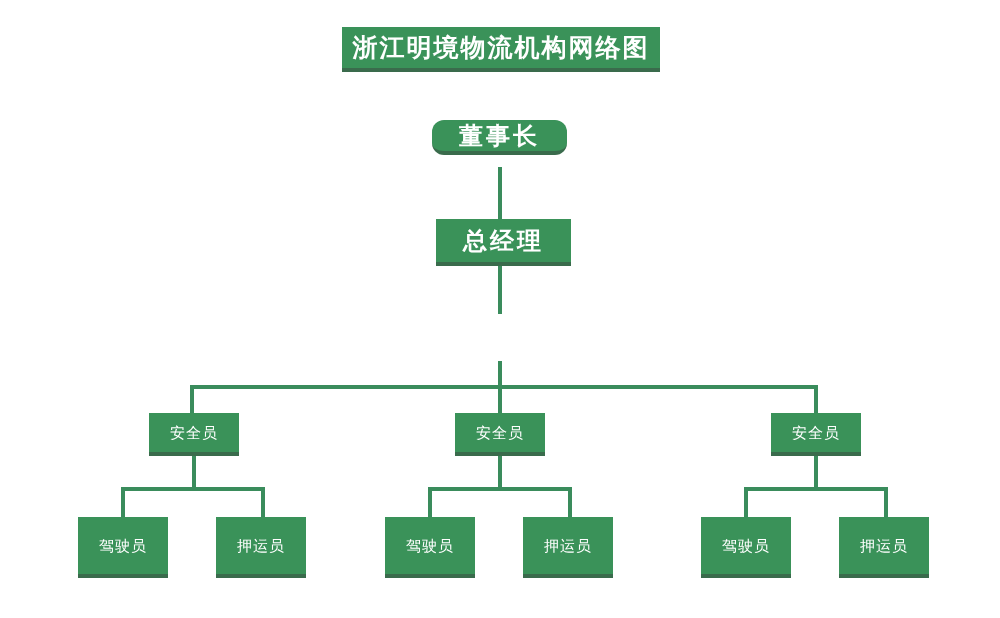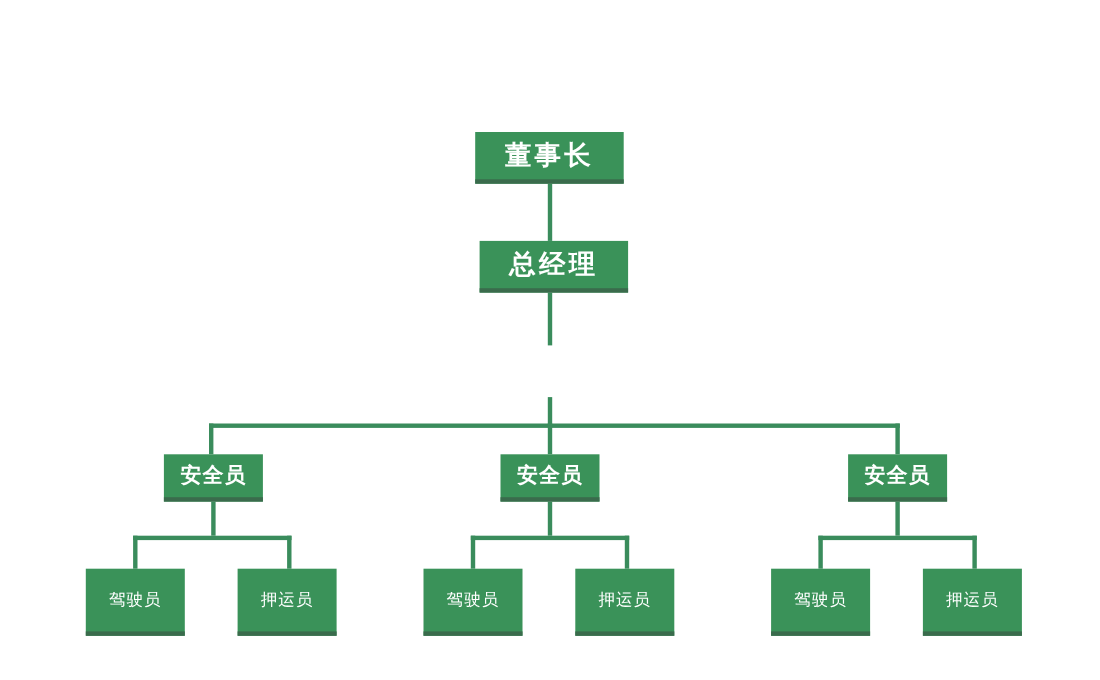--- a/index.html
+++ b/index.html
@@ -73,6 +73,7 @@
 
 <div id="chart-root">
 
+  <div class="node title-node" style="left:342px; top:27px; width:318px; height:45px;">浙江明境物流机构网络图</div>
 
   <div class="node level-1" style="left:432px; top:120px; width:135px; height:47px;">董事长</div>
 

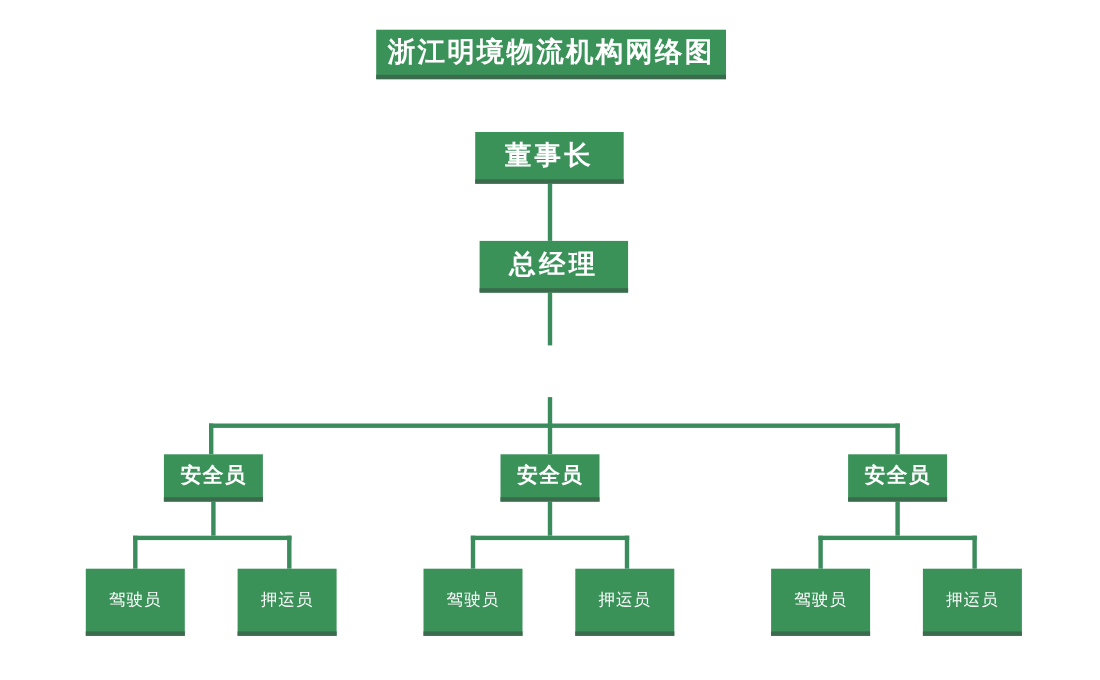--- a/index.html
+++ b/index.html
@@ -75,7 +75,7 @@
 
   <div class="node title-node" style="left:342px; top:27px; width:318px; height:45px;">浙江明境物流机构网络图</div>
 
-  <div class="node level-1" style="left:432px; top:120px; width:135px; height:47px;">董事长</div>
+  <div class="node level-1" style="left:432px; top:120px; width:135px; height:35px;border-radius:12px;">董事长</div>
 
   <div class="conn v" style="left:498px; top:167px; height:52px;"></div>
 

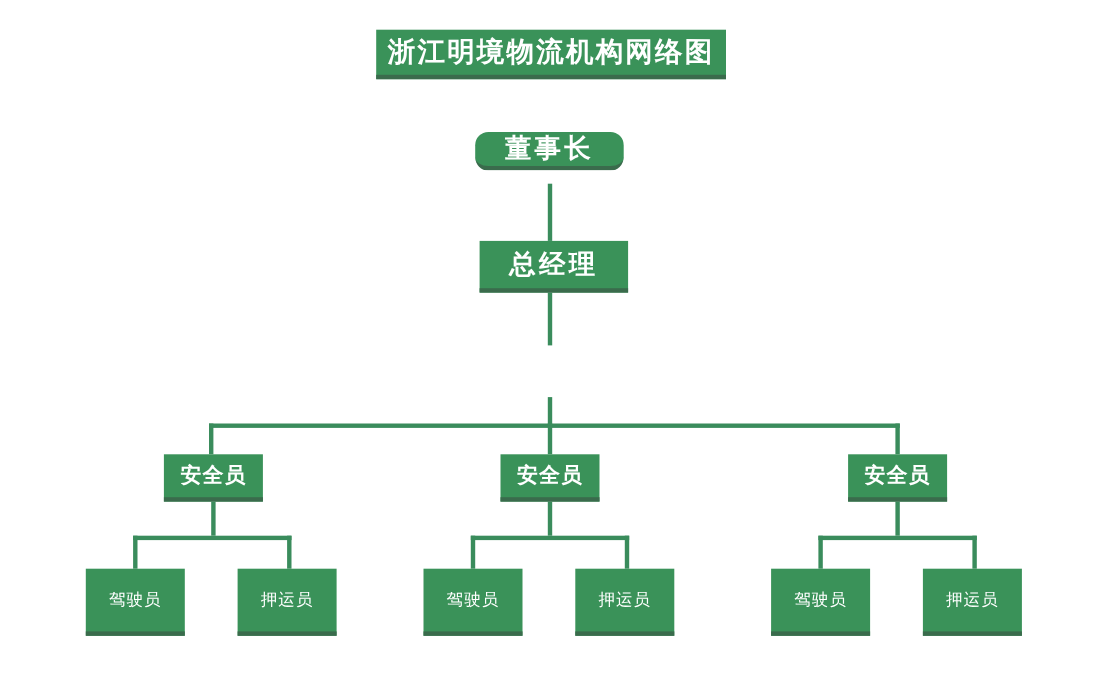--- a/index.html
+++ b/index.html
@@ -48,8 +48,8 @@
     letter-spacing: 3px;
   }
   .node.level-2 {
-    font-size: 19px;
-    font-weight: bold;
+    font-size: 15px;
+    font-weight: normal;
     letter-spacing: 1px;
   }
   .node.level-3 {

